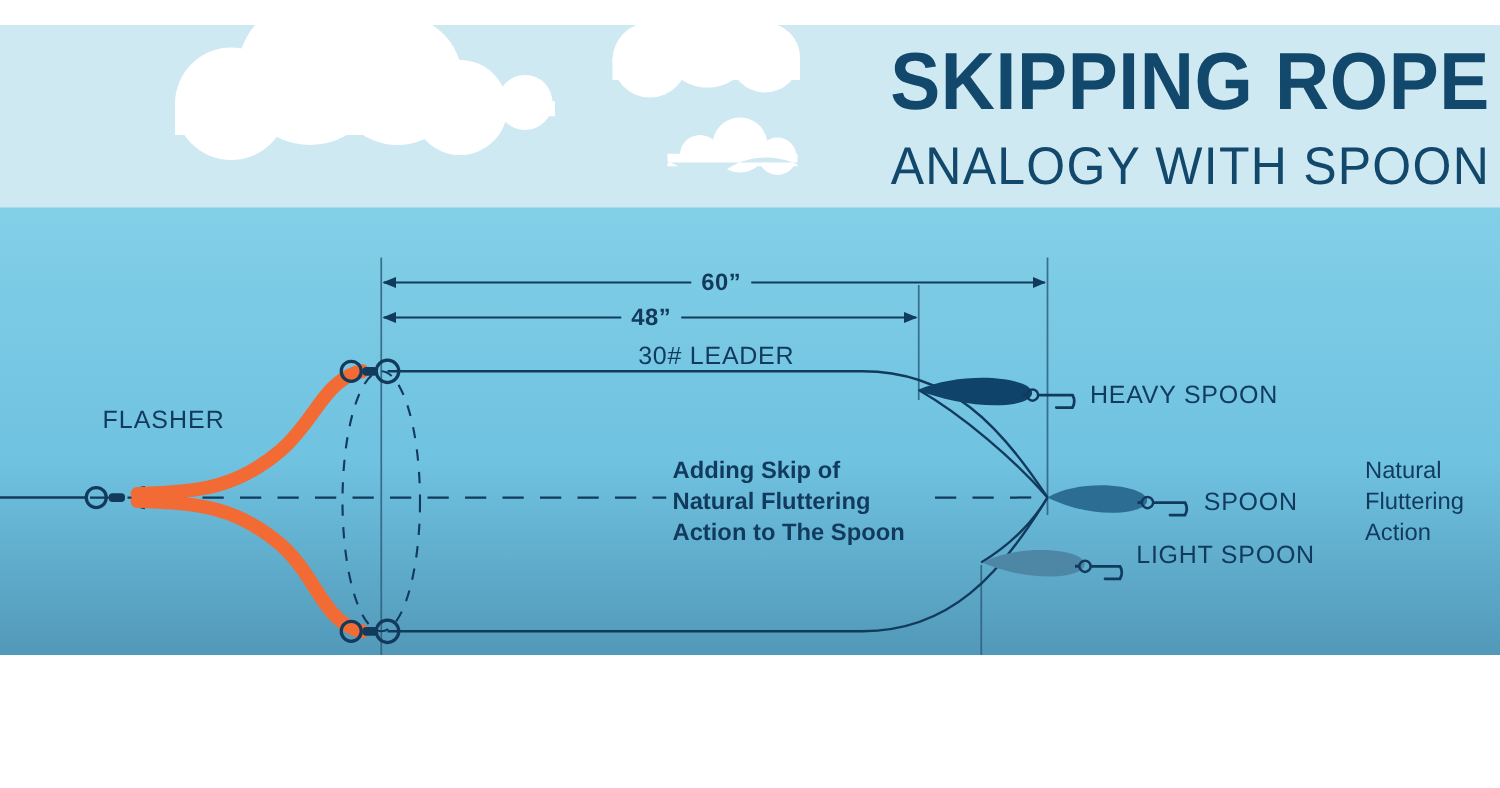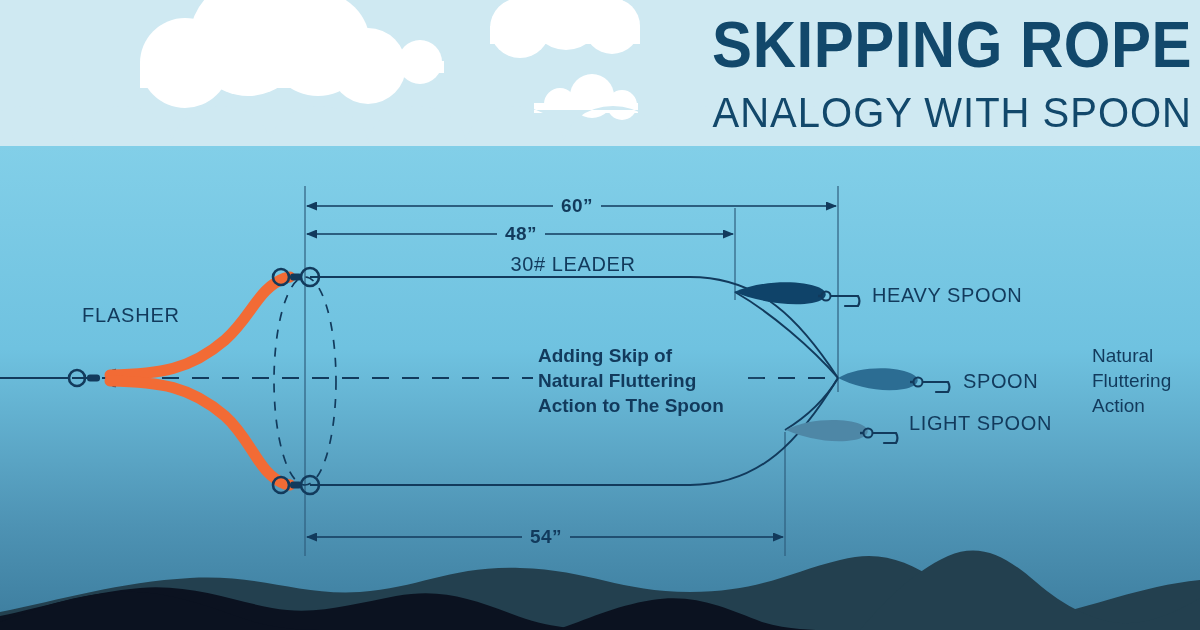--- a/index.html
+++ b/index.html
@@ -11,9 +11,10 @@
   #scene {
     position: relative;
     width: 1200px;
-    height: 630px;
+    height: 504px;
     overflow: hidden;
     font-family: "Liberation Sans", sans-serif;
+    margin-top: 20px;
   }
   #scene svg.layer {
     position: absolute;

